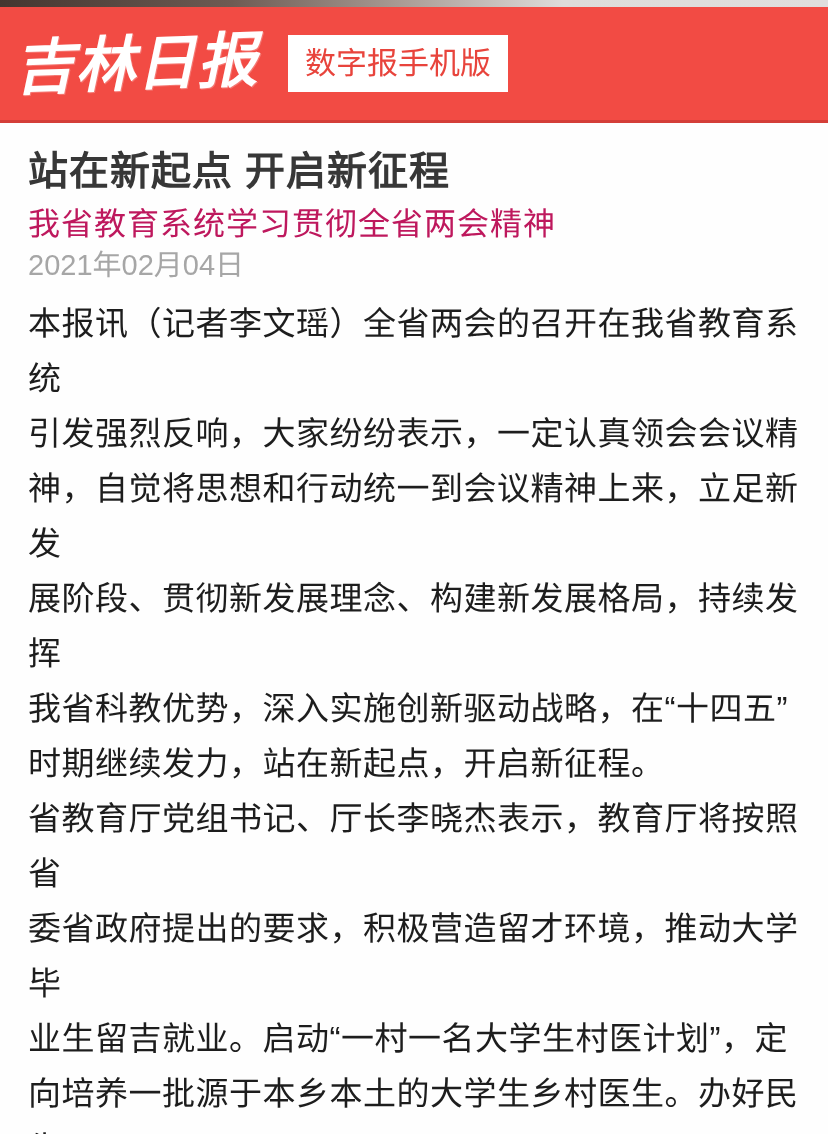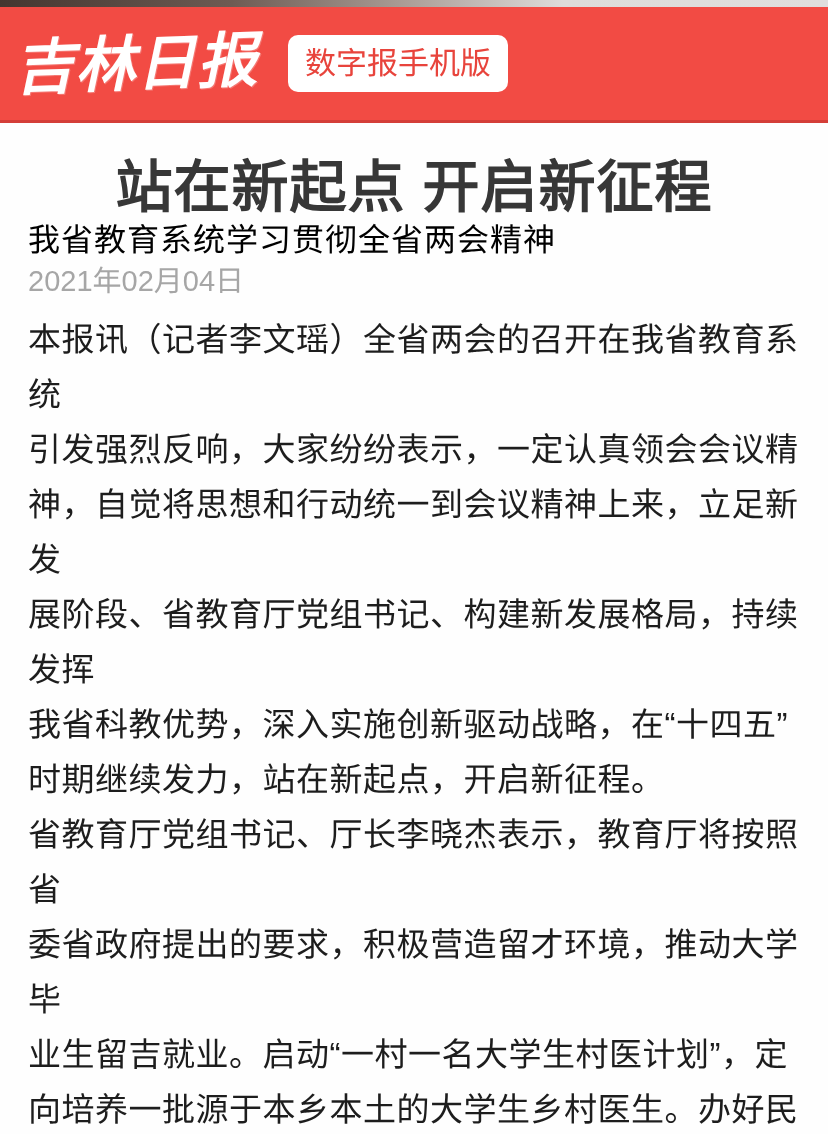--- a/index.html
+++ b/index.html
@@ -47,7 +47,7 @@
     font-size: 31px;
     line-height: 1;
     padding: 13px 17px;
-    border-radius: 10px;
+    border-radius: 0;
     white-space: nowrap;
   }
   .article {

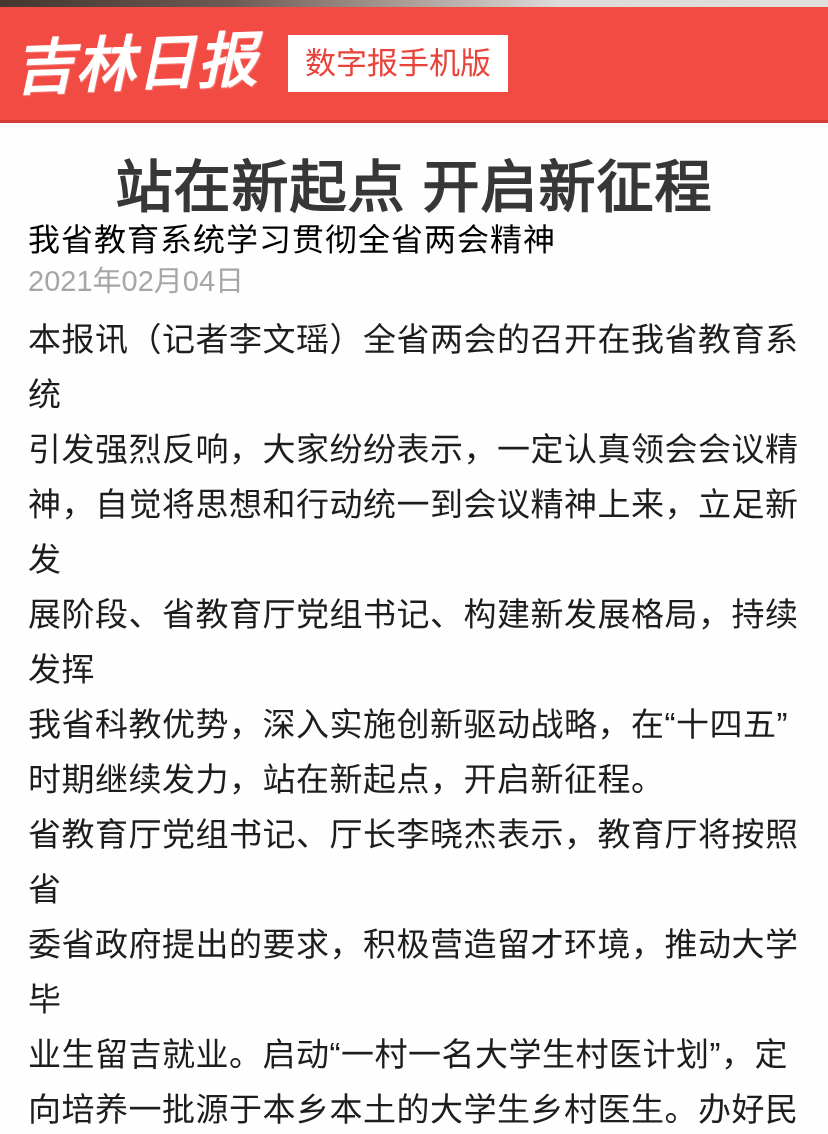--- a/index.html
+++ b/index.html
@@ -54,13 +54,12 @@
     padding: 0 28px 0 28px;
   }
   .title {
-    margin-top: 41px;
-    font-size: 57px;
+    margin-top: 25px;
+    font-size: 40px;
     line-height: 47px;
     font-weight: 700;
     color: #373737;
     letter-spacing: 1px;
-    text-align: center;
   }
   .subtitle {
     margin-top: 9px;

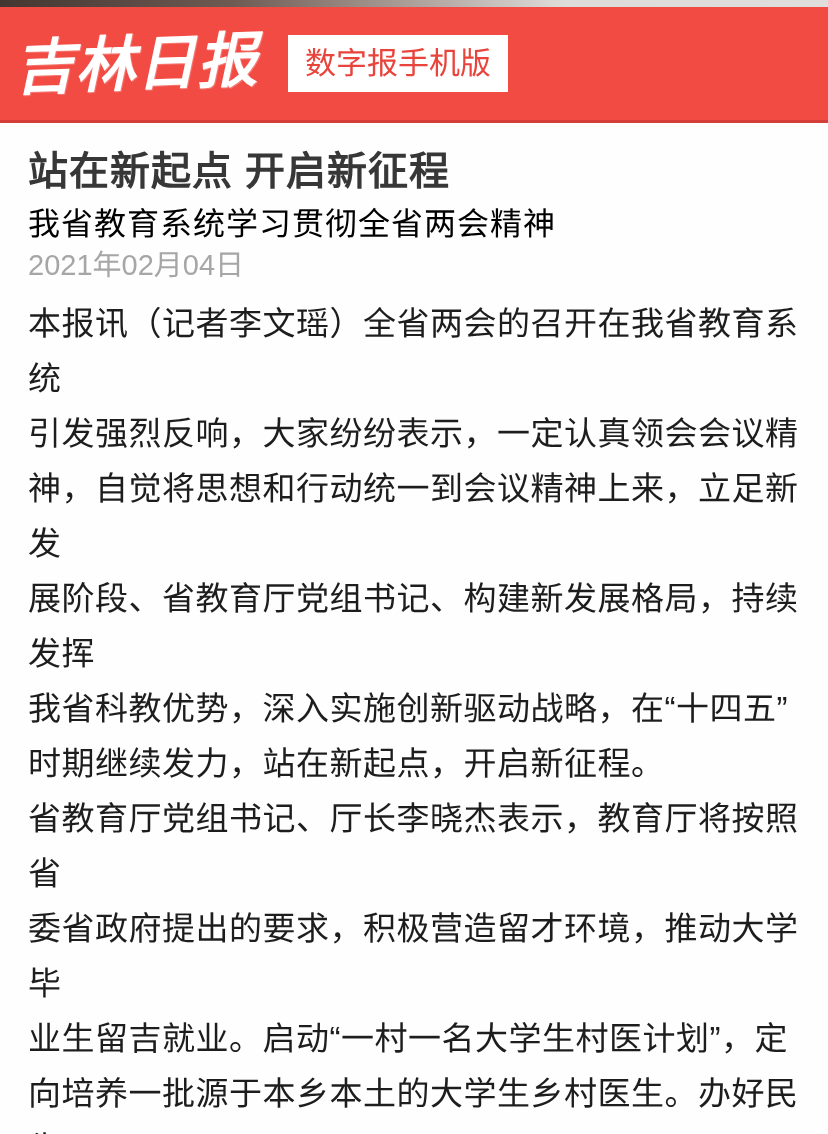--- a/index.html
+++ b/index.html
@@ -66,7 +66,7 @@
     font-size: 32px;
     line-height: 41px;
     font-weight: 400;
-    color: #000000;
+    color: #be185d;
     letter-spacing: 1px;
   }
   .date {

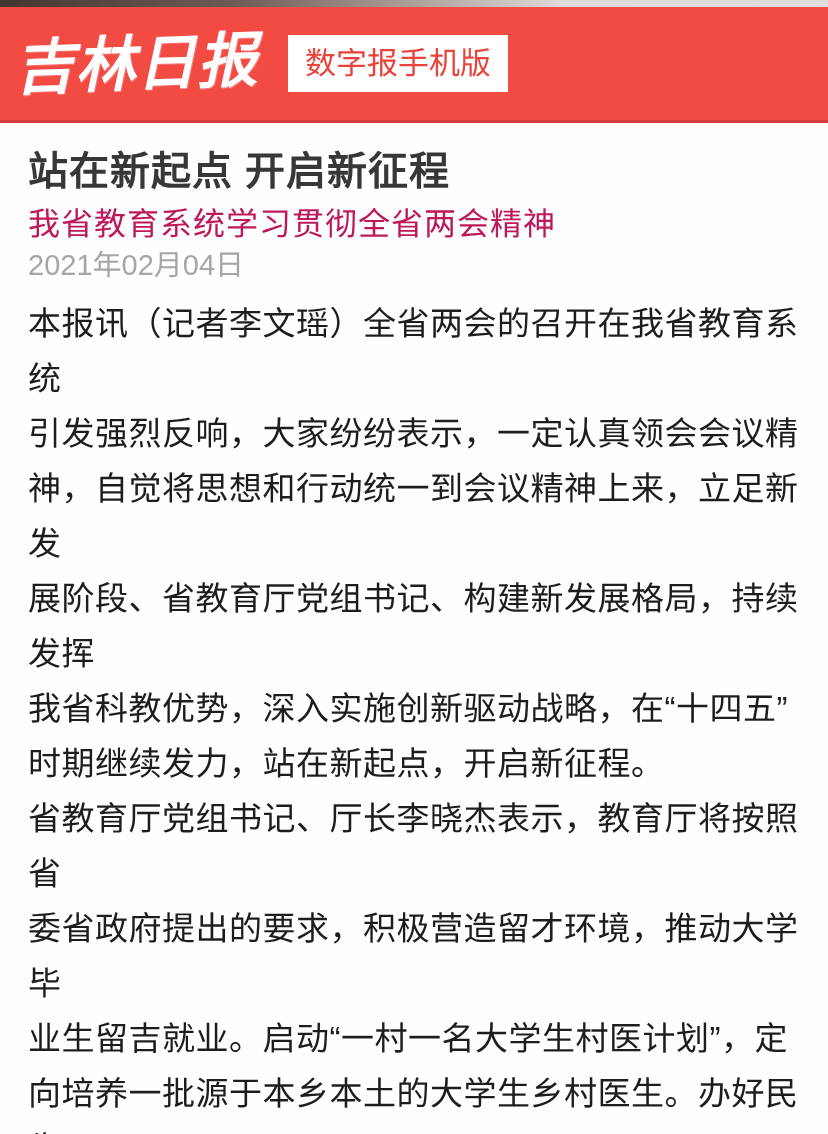--- a/index.html
+++ b/index.html
@@ -106,7 +106,7 @@
       <p>本报讯（记者李文瑶）全省两会的召开在我省教育系统
 引发强烈反响，大家纷纷表示，一定认真领会会议精
 神，自觉将思想和行动统一到会议精神上来，立足新发
-展阶段、省教育厅党组书记、构建新发展格局，持续发挥
+展阶段、贯彻新发展理念、构建新发展格局，持续发挥
 我省科教优势，深入实施创新驱动战略，在“十四五”
 时期继续发力，站在新起点，开启新征程。</p>
       <p>省教育厅党组书记、厅长李晓杰表示，教育厅将按照省

